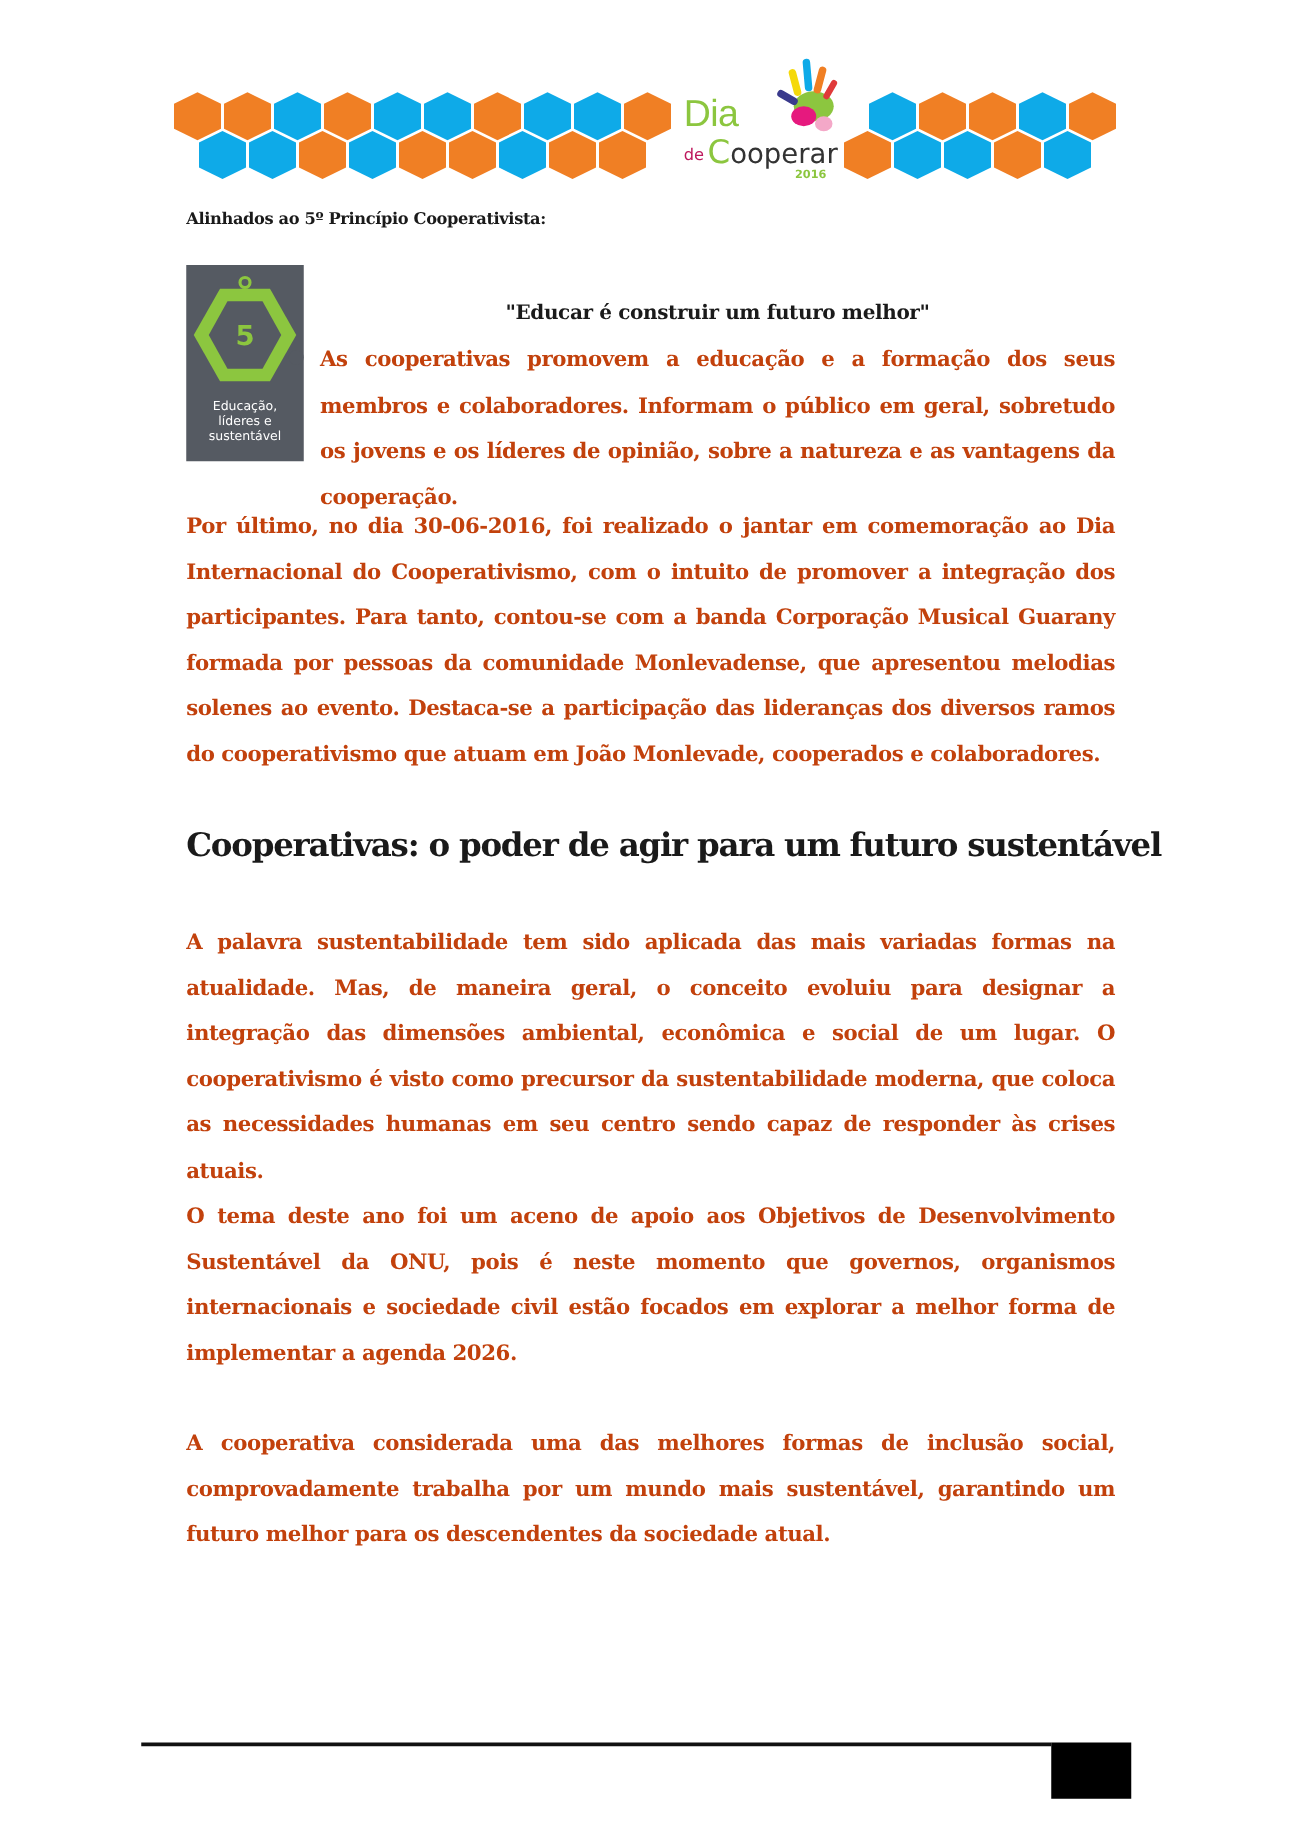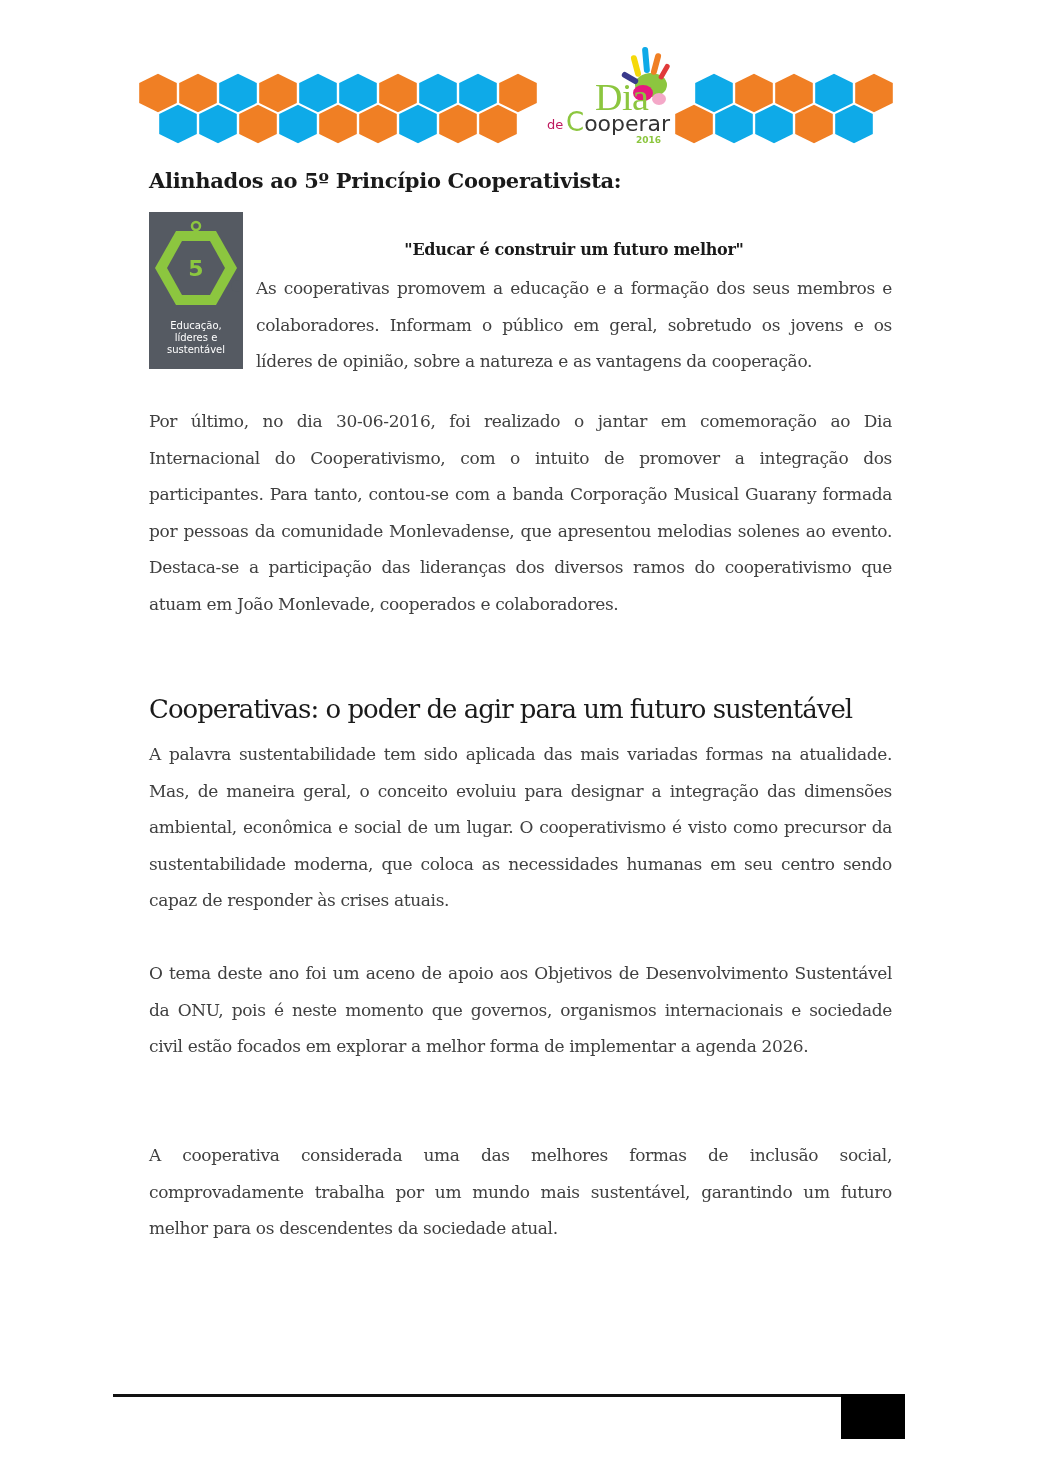--- a/index.html
+++ b/index.html
@@ -12,8 +12,8 @@
     .hex.o { background: #f07f24; }
     .hex.b { background: #0eaae8; }
     .logo { position: absolute; left: 410px; top: 5px; width: 130px; height: 100px; }
-    .logo .dia { position: absolute; left: 7px; top: 30px; font-family: Liberation Serif, serif;
-                 font-size: 38px; color: #8cc63f; letter-spacing: -0.5px; margin-left: 48px; }
+    .logo .dia { position: absolute; left: 7px; top: 30px; font-family: Liberation Sans, sans-serif;
+                 font-size: 30px; color: #8cc63f; letter-spacing: -0.5px; }
     .logo .de { position: absolute; left: 7px; top: 72px; font-family: "DejaVu Sans", sans-serif;
                 font-size: 13px; color: #be185d; }
     .logo .coop { position: absolute; left: 26px; top: 62px; font-family: "DejaVu Sans", sans-serif;

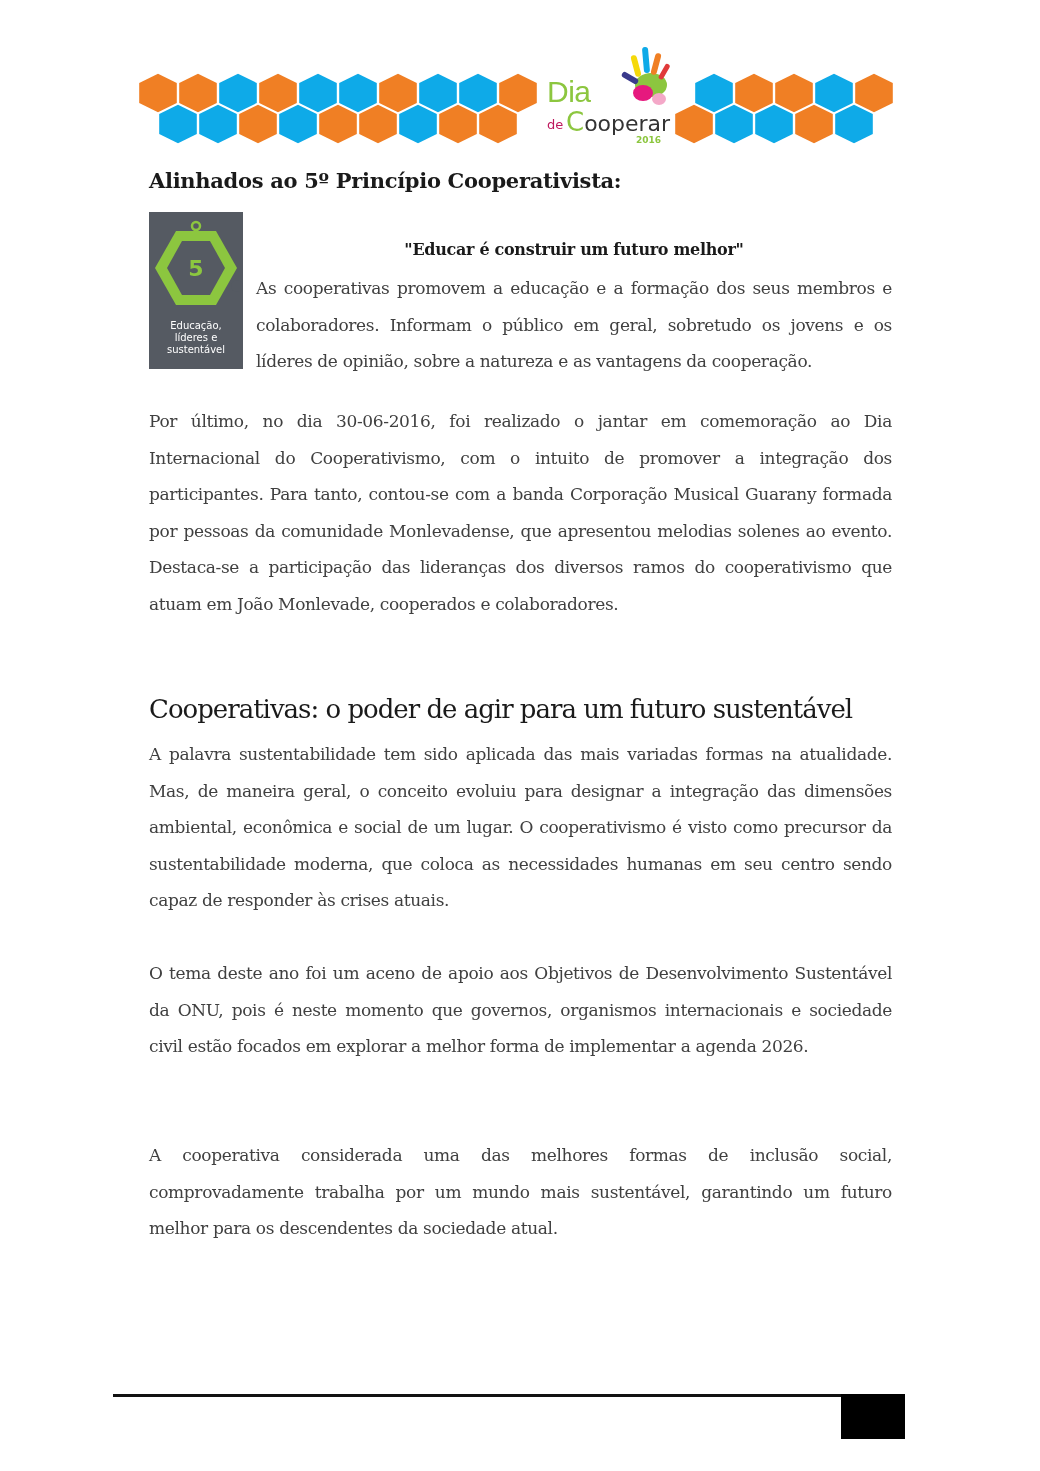--- a/index.html
+++ b/index.html
@@ -23,7 +23,7 @@
                   font-size: 9px; font-weight: bold; color: #8cc63f; }
     .hand { position: absolute; left: 75px; top: 0px; width: 60px; height: 62px; }
 
-    .sub-heading { position: absolute; left: 149px; top: 168px; font-size: 21px; font-weight: bold;
+    .sub-heading { position: absolute; left: 149px; top: 168px; font-size: 13px; font-weight: bold;
                    color: #1a1a1a; letter-spacing: -0.3px; }
 
     .badge { position: absolute; left: 149px; top: 212px; width: 94px; height: 157px; background: #555a62; }

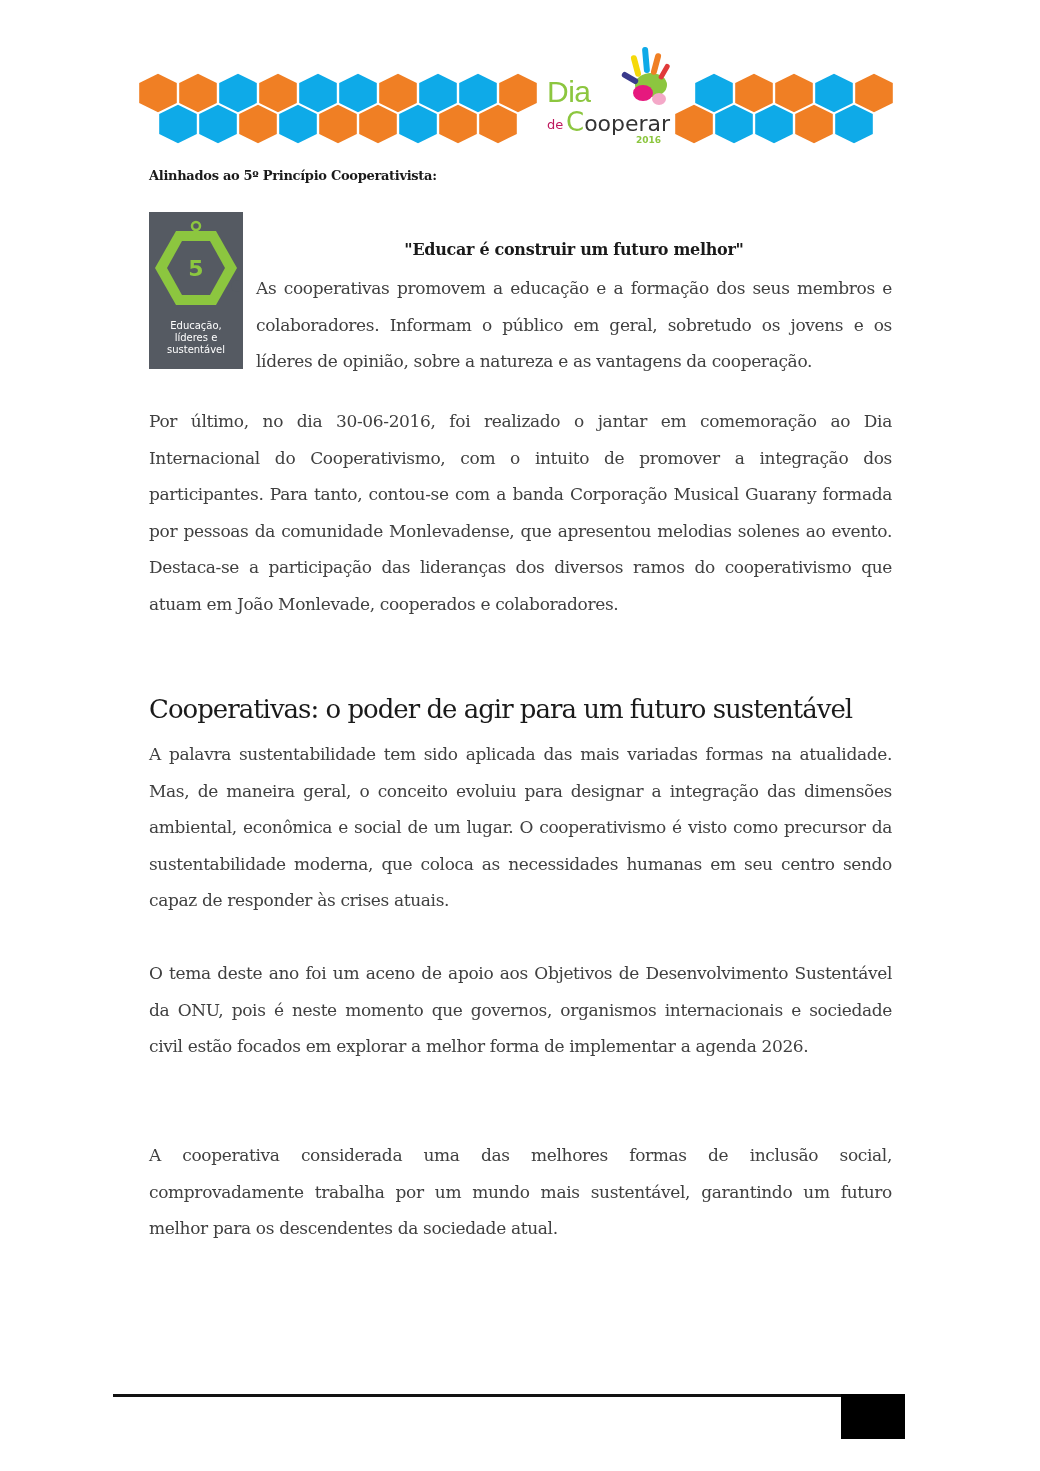--- a/index.html
+++ b/index.html
@@ -32,7 +32,7 @@
     .quote { position: absolute; left: 256px; top: 240px; width: 636px; text-align: center;
              font-size: 16px; font-weight: bold; color: #1a1a1a; letter-spacing: -0.3px; }
     .para { position: absolute; font-size: 17px; line-height: 36.5px; text-align: justify;
-            text-align-last: left; color: #404040; letter-spacing: -0.35px; }
+            text-align-last: left; color: #c2410c; letter-spacing: -0.35px; font-weight: bold; }
     .p-intro { left: 256px; top: 270px; width: 636px; }
     .p1 { left: 149px; top: 403px; width: 743px; }
     .p2 { left: 149px; top: 736px; width: 743px; }

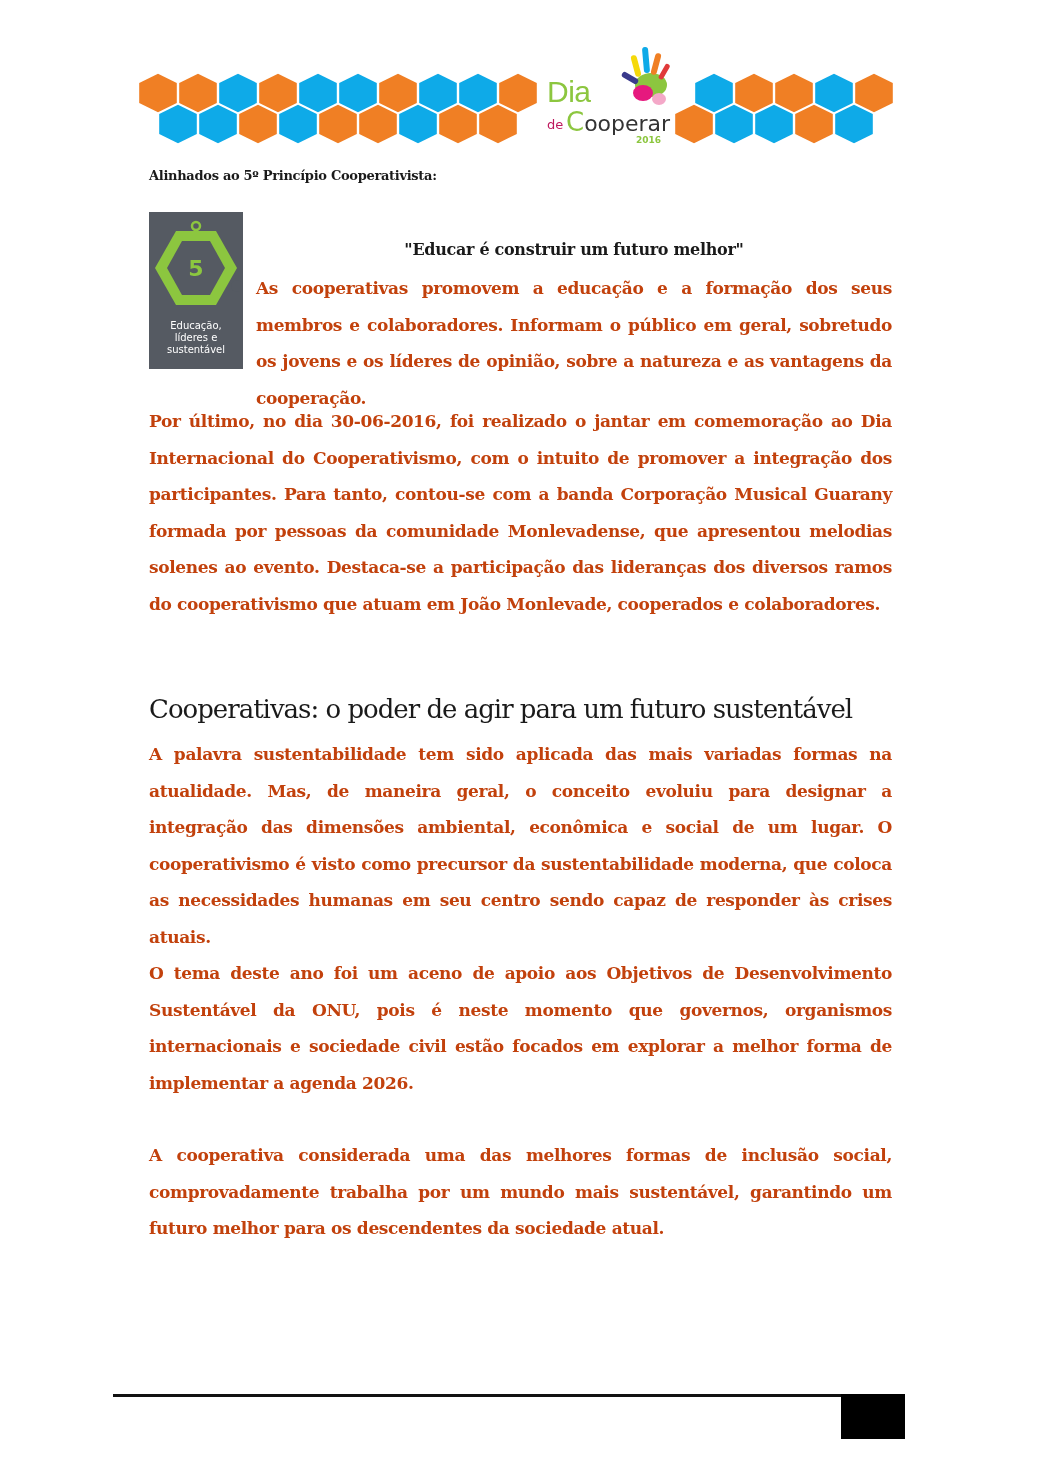--- a/index.html
+++ b/index.html
@@ -38,8 +38,8 @@
     .p2 { left: 149px; top: 736px; width: 743px; }
     .p3 { left: 149px; top: 955px; width: 743px; }
     .p4 { left: 149px; top: 1137px; width: 743px; }
-    .section-title { position: absolute; left: 149px; top: 662px; font-size: 26px; font-weight: normal;
-                     color: #1a1a1a; letter-spacing: -1px; margin-top: 32px; }
+    .section-title { position: absolute; left: 149px; top: 662px; font-size: 26px; font-weight: bold;
+                     color: #1a1a1a; letter-spacing: -1px; }
     .footer-rule { position: absolute; left: 113px; top: 1394px; width: 728px; height: 3px; background: #111; }
     .footer-box { position: absolute; left: 841px; top: 1394px; width: 64px; height: 45px; background: #000; }
   </style>

